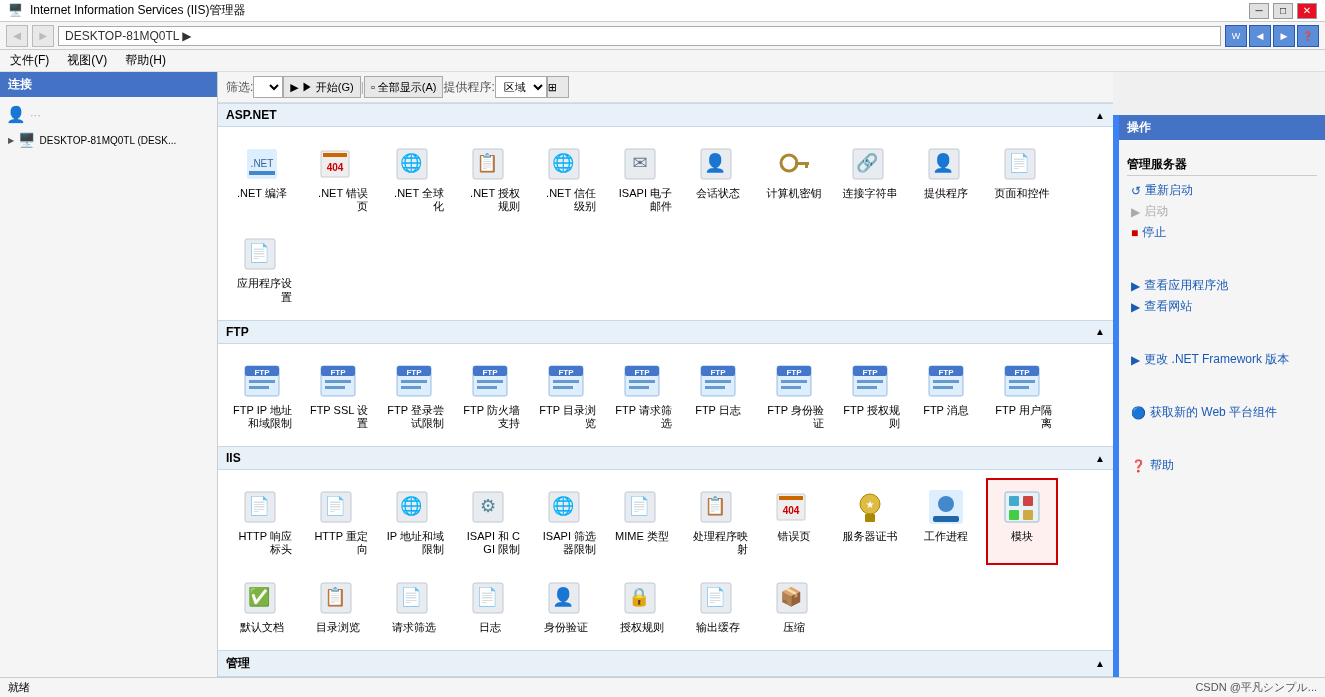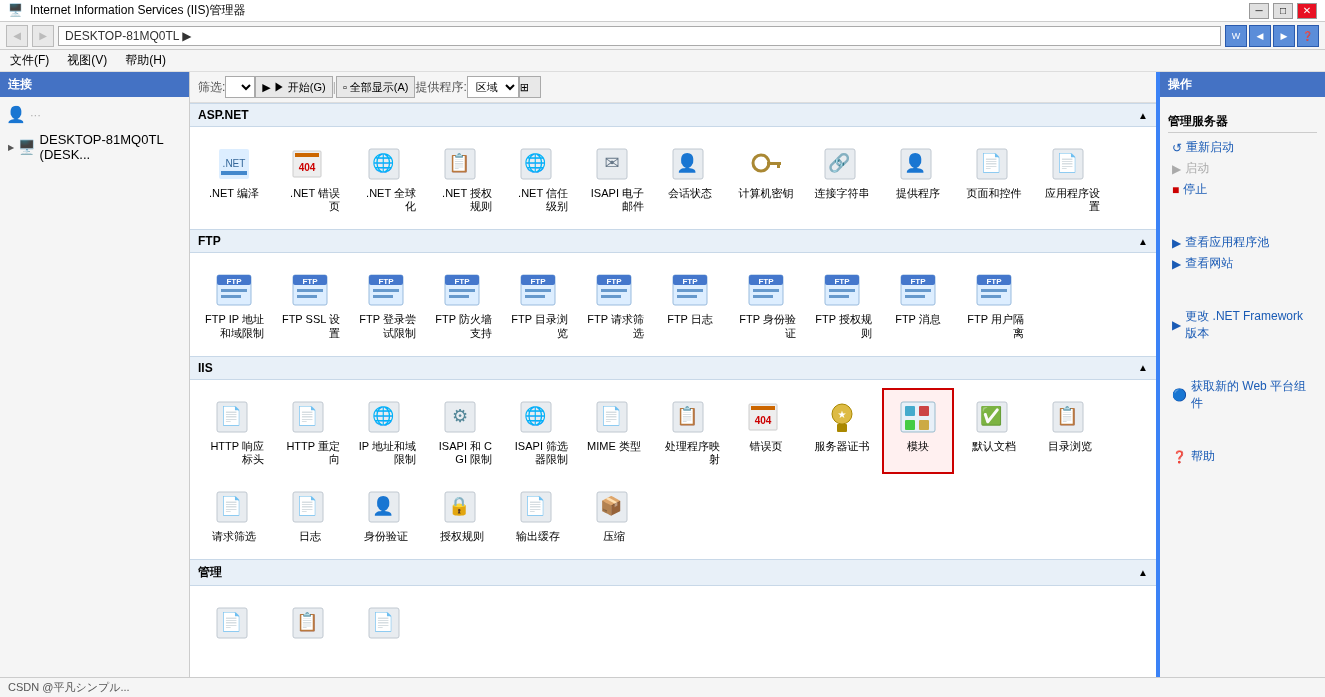--- a/index.html
+++ b/index.html
@@ -66,7 +66,7 @@
 
     
     .left-panel {
-      width: 190px;
+      width: 218px;
       background: #f5f5f5;
       border-right: 1px solid #ccc;
       overflow: hidden;

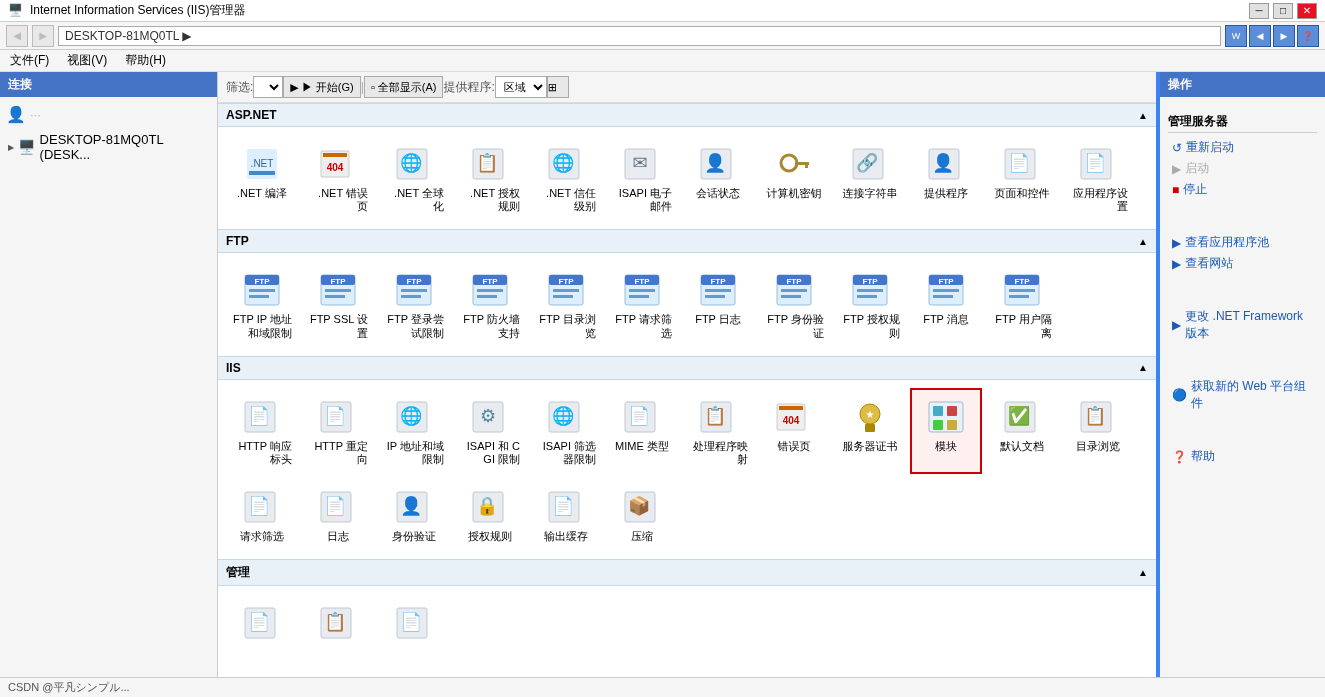--- a/index.html
+++ b/index.html
@@ -178,10 +178,11 @@
 
     
     .right-sidebar {
-      width: 169px;
+      width: 212px;
       background: #f5f5f5;
-      border-left: 4px solid #3b82f6;
+      border-left: 6px solid #3b82f6;
       overflow-y: auto;
+      margin-top: 43px;
     }
     .right-sidebar-header {
       background: #4472C4;

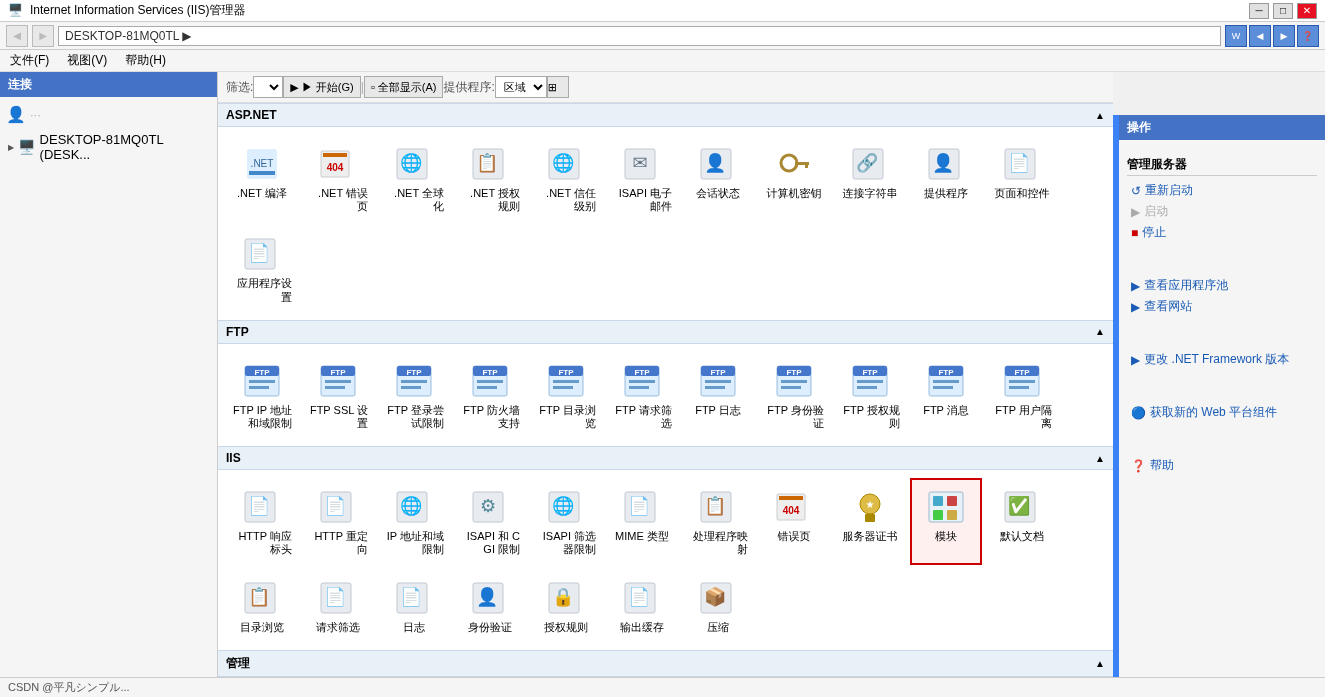--- a/index.html
+++ b/index.html
@@ -274,7 +274,7 @@
       <div class="tree-item" style="padding-left: 8px;">
         <span class="tree-arrow">▶</span>
         <span style="font-size:14px;">🖥️</span>
-        <span style="font-size:13px;">DESKTOP-81MQ0TL (DESK...</span>
+        <span style="font-size:10px;">DESKTOP-81MQ0TL (DESK...</span>
       </div>
     </div>
   </div>

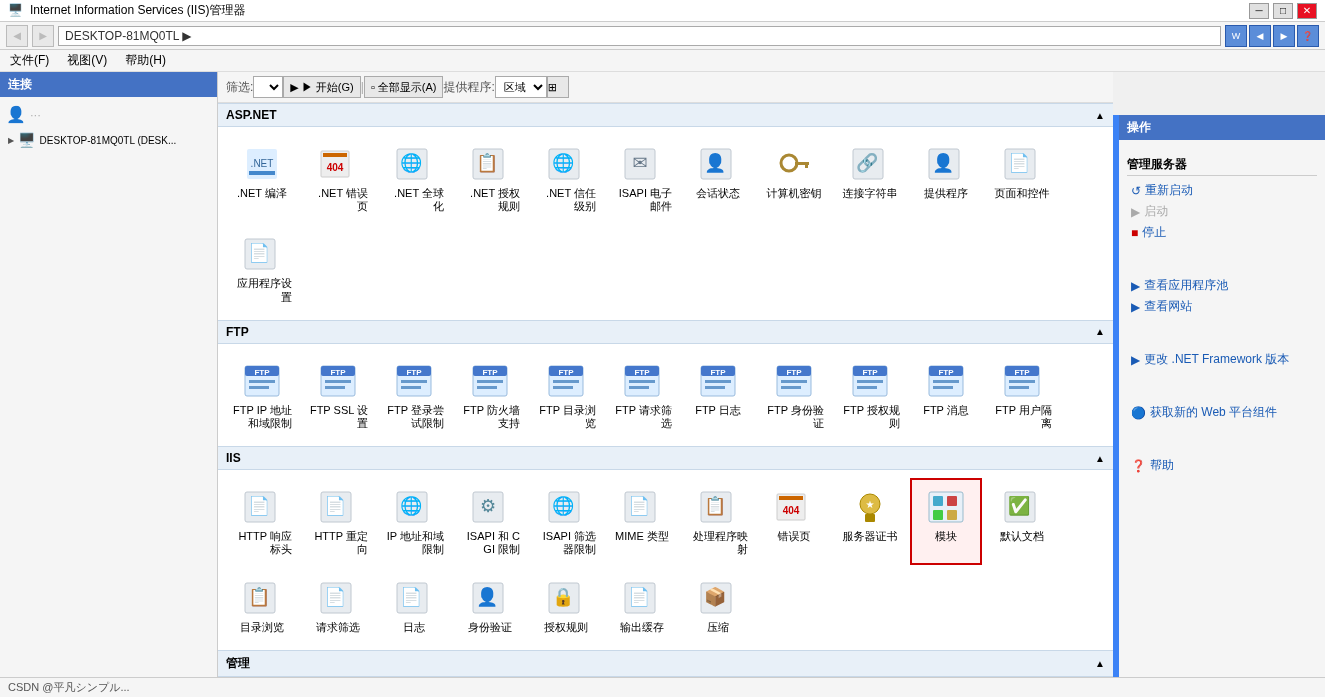--- a/index.html
+++ b/index.html
@@ -652,6 +652,16 @@
               </div>
               <div class="icon-label">服务器证书</div>
             </div>
+            <div class="icon-item">
+              <div class="icon-img">
+                <svg width="38" height="38" viewBox="0 0 38 38">
+      <rect x="2" y="2" width="34" height="34" rx="3" fill="#ddeeff"></rect>
+      <circle cx="19" cy="16" r="8" fill="#4488cc"></circle>
+      <rect x="6" y="28" width="26" height="6" rx="2" fill="#2266aa"></rect>
+    </svg>
+              </div>
+              <div class="icon-label">工作进程</div>
+            </div>
             <div class="icon-item selected">
               <div class="icon-img">
                 <svg width="38" height="38" viewBox="0 0 38 38">

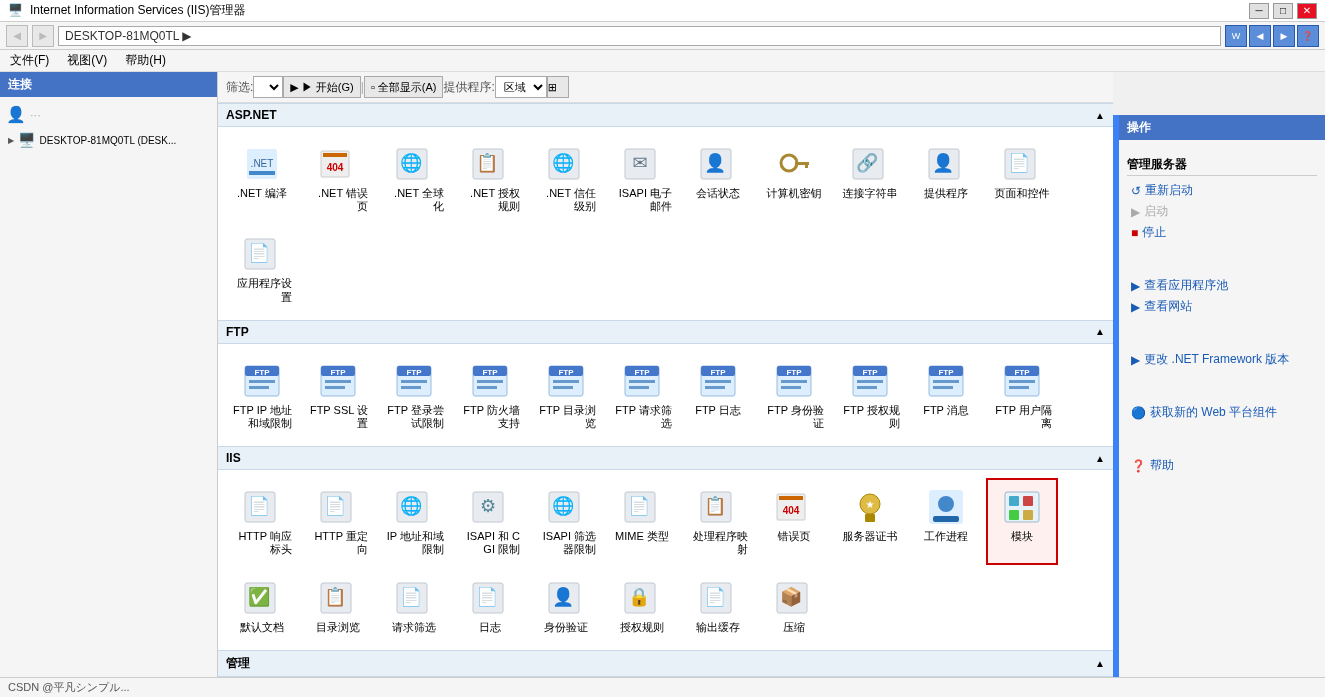--- a/index.html
+++ b/index.html
@@ -838,6 +838,7 @@
 </div>
 
 <div class="status-bar">
+  <span class="status-left">就绪</span>
   <span class="status-right">CSDN @平凡シンプル...</span>
 </div>
 

